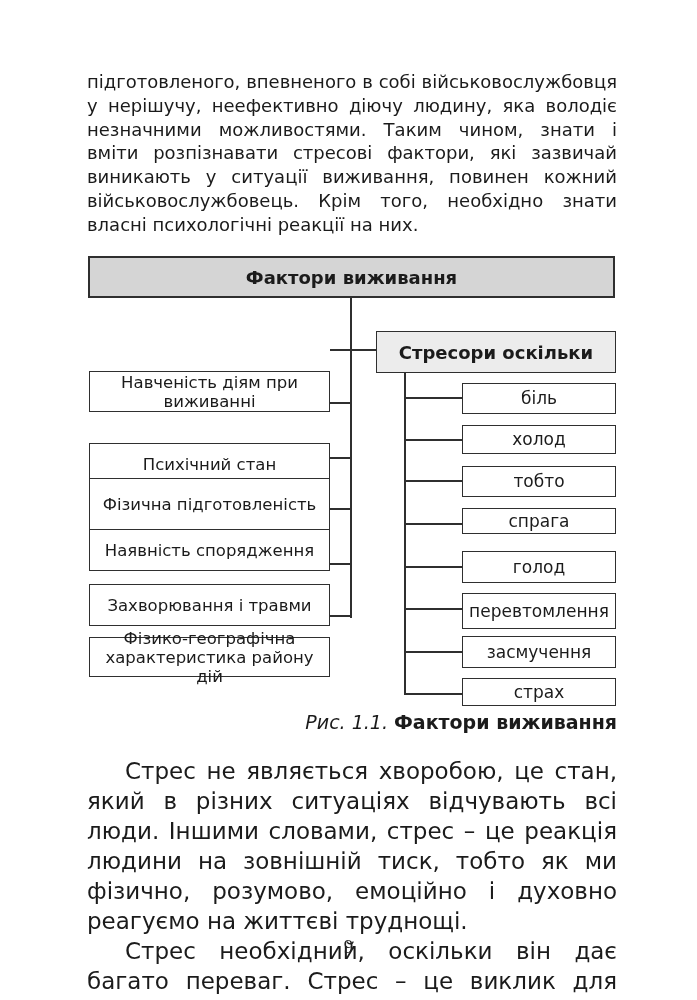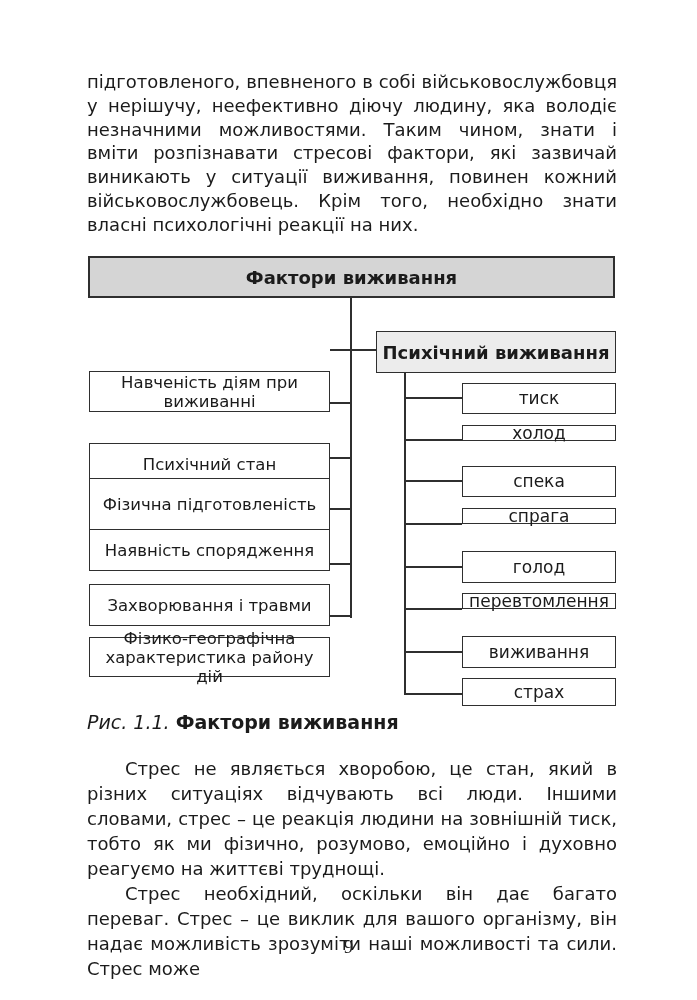--- a/index.html
+++ b/index.html
@@ -101,7 +101,7 @@
     <div class="line" style="left:330px; top:563px; width:22px; height:2px;"></div>
     <div class="line" style="left:330px; top:615px; width:22px; height:2px;"></div>
 
-    <div class="dbox stressors-header">Психічний виживання</div>
+    <div class="dbox stressors-header">Стресори оскільки</div>
 
     <div class="line" style="left:404px; top:373px; width:2px; height:322px;"></div>
 

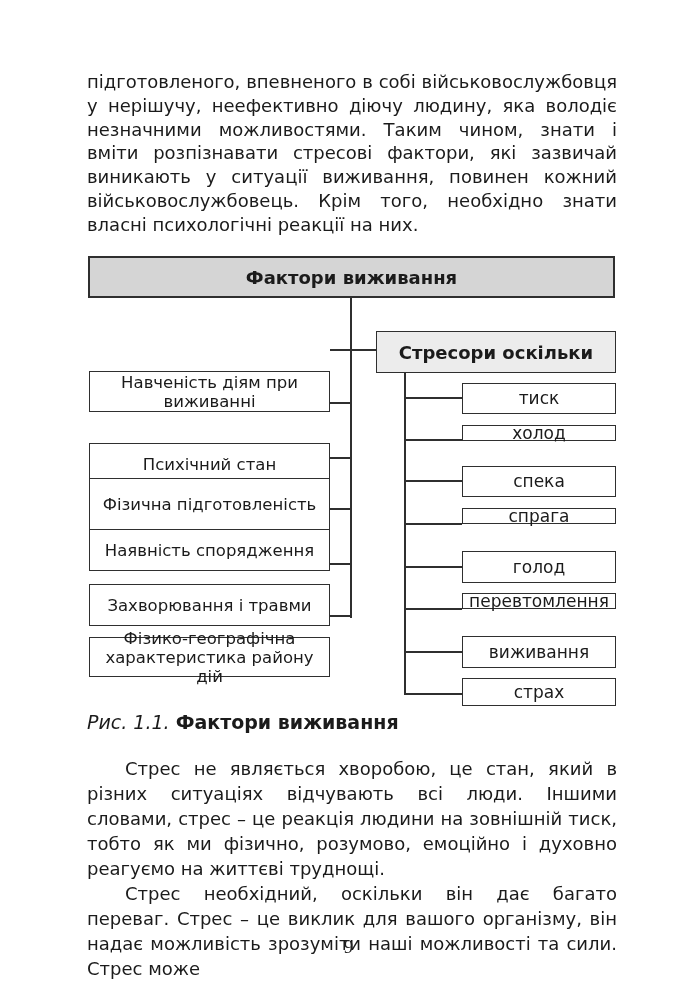--- a/index.html
+++ b/index.html
@@ -105,7 +105,7 @@
 
     <div class="line" style="left:404px; top:373px; width:2px; height:322px;"></div>
 
-    <div class="dbox rightb" style="top:383px; height:31px;">тиск</div>
+    <div class="dbox rightb" style="top:383px; height:31px;">біль</div>
     <div class="dbox rightb" style="top:425px; height:16px;">холод</div>
     <div class="dbox rightb" style="top:466px; height:31px;">спека</div>
     <div class="dbox rightb" style="top:508px; height:16px;">спрага</div>

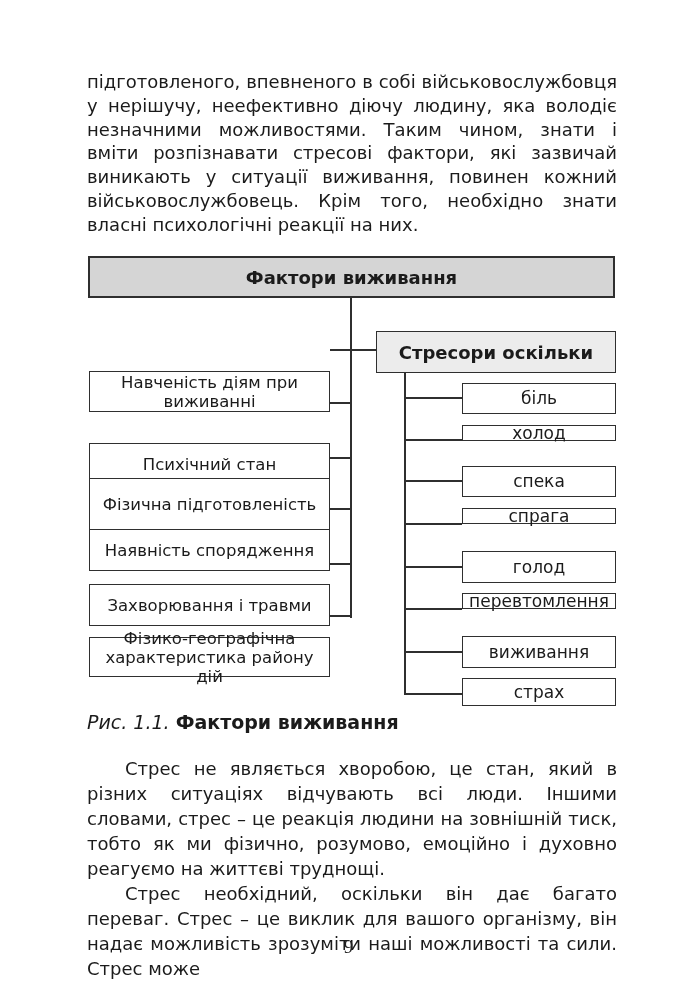--- a/index.html
+++ b/index.html
@@ -106,7 +106,7 @@
     <div class="line" style="left:404px; top:373px; width:2px; height:322px;"></div>
 
     <div class="dbox rightb" style="top:383px; height:31px;">біль</div>
-    <div class="dbox rightb" style="top:425px; height:16px;">холод</div>
+    <div class="dbox rightb" style="top:425px; height:29px;">холод</div>
     <div class="dbox rightb" style="top:466px; height:31px;">спека</div>
     <div class="dbox rightb" style="top:508px; height:16px;">спрага</div>
     <div class="dbox rightb" style="top:551px; height:32px;">голод</div>

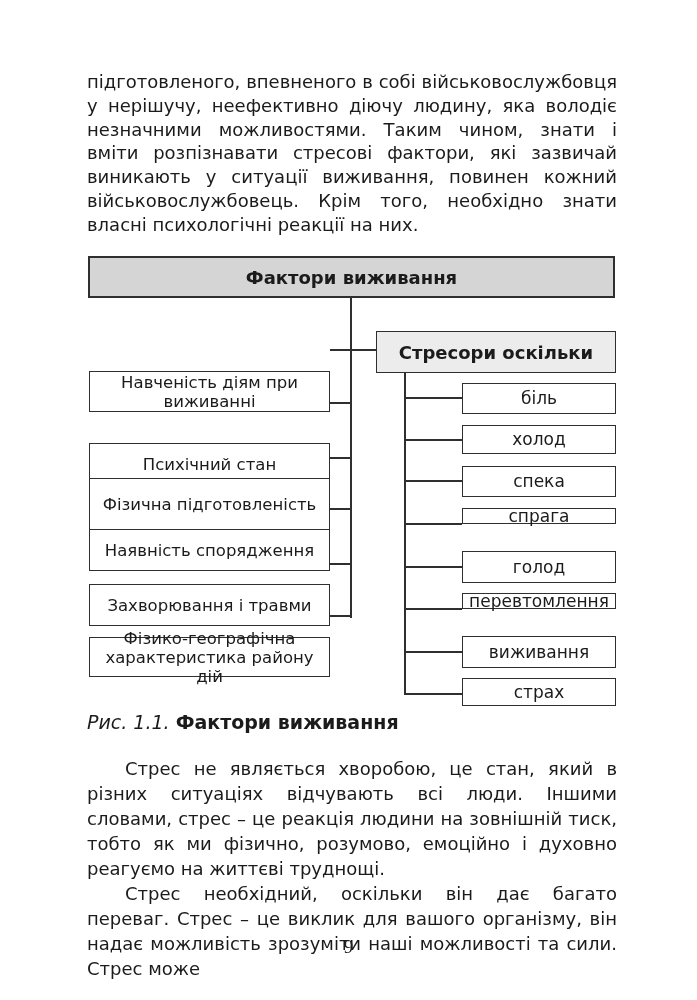--- a/index.html
+++ b/index.html
@@ -107,7 +107,7 @@
 
     <div class="dbox rightb" style="top:383px; height:31px;">біль</div>
     <div class="dbox rightb" style="top:425px; height:29px;">холод</div>
-    <div class="dbox rightb" style="top:466px; height:31px;">спека</div>
+    <div class="dbox rightb" style="top:466px; height:31px;">тобто</div>
     <div class="dbox rightb" style="top:508px; height:16px;">спрага</div>
     <div class="dbox rightb" style="top:551px; height:32px;">голод</div>
     <div class="dbox rightb" style="top:593px; height:16px;">перевтомлення</div>

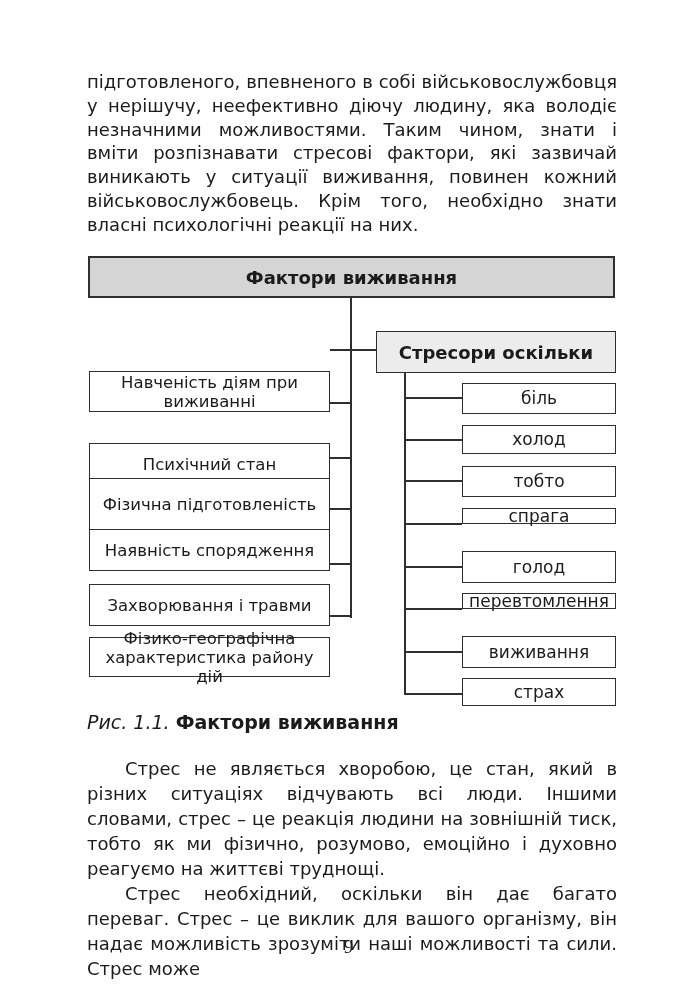--- a/index.html
+++ b/index.html
@@ -108,7 +108,7 @@
     <div class="dbox rightb" style="top:383px; height:31px;">біль</div>
     <div class="dbox rightb" style="top:425px; height:29px;">холод</div>
     <div class="dbox rightb" style="top:466px; height:31px;">тобто</div>
-    <div class="dbox rightb" style="top:508px; height:16px;">спрага</div>
+    <div class="dbox rightb" style="top:508px; height:26px;">спрага</div>
     <div class="dbox rightb" style="top:551px; height:32px;">голод</div>
     <div class="dbox rightb" style="top:593px; height:16px;">перевтомлення</div>
     <div class="dbox rightb" style="top:636px; height:32px;">виживання</div>

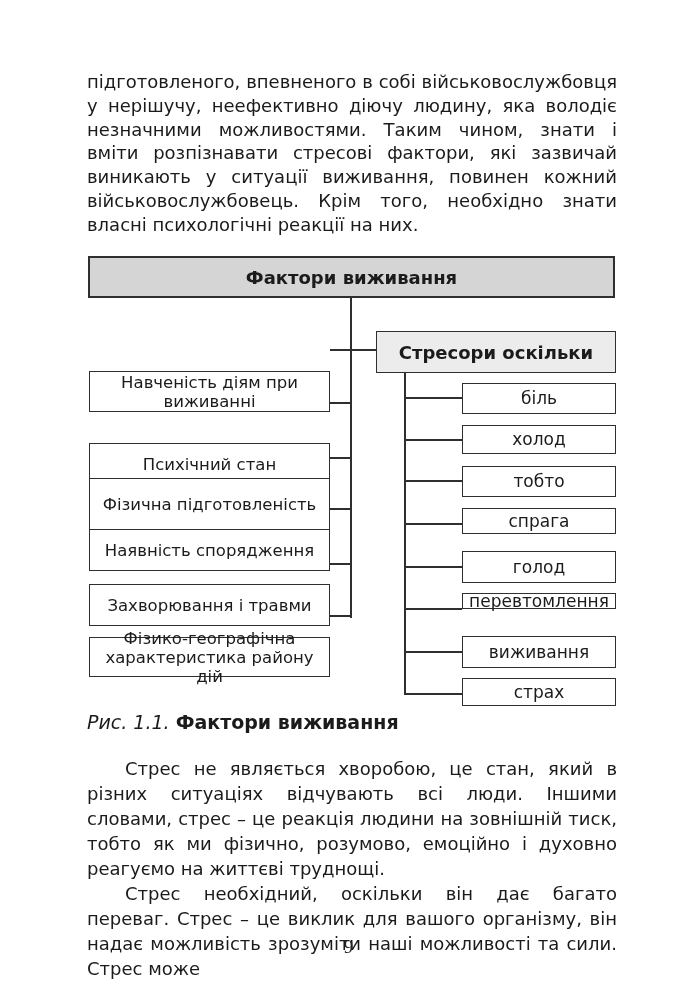--- a/index.html
+++ b/index.html
@@ -110,7 +110,7 @@
     <div class="dbox rightb" style="top:466px; height:31px;">тобто</div>
     <div class="dbox rightb" style="top:508px; height:26px;">спрага</div>
     <div class="dbox rightb" style="top:551px; height:32px;">голод</div>
-    <div class="dbox rightb" style="top:593px; height:16px;">перевтомлення</div>
+    <div class="dbox rightb" style="top:593px; height:36px;">перевтомлення</div>
     <div class="dbox rightb" style="top:636px; height:32px;">виживання</div>
     <div class="dbox rightb" style="top:678px; height:28px;">страх</div>
 

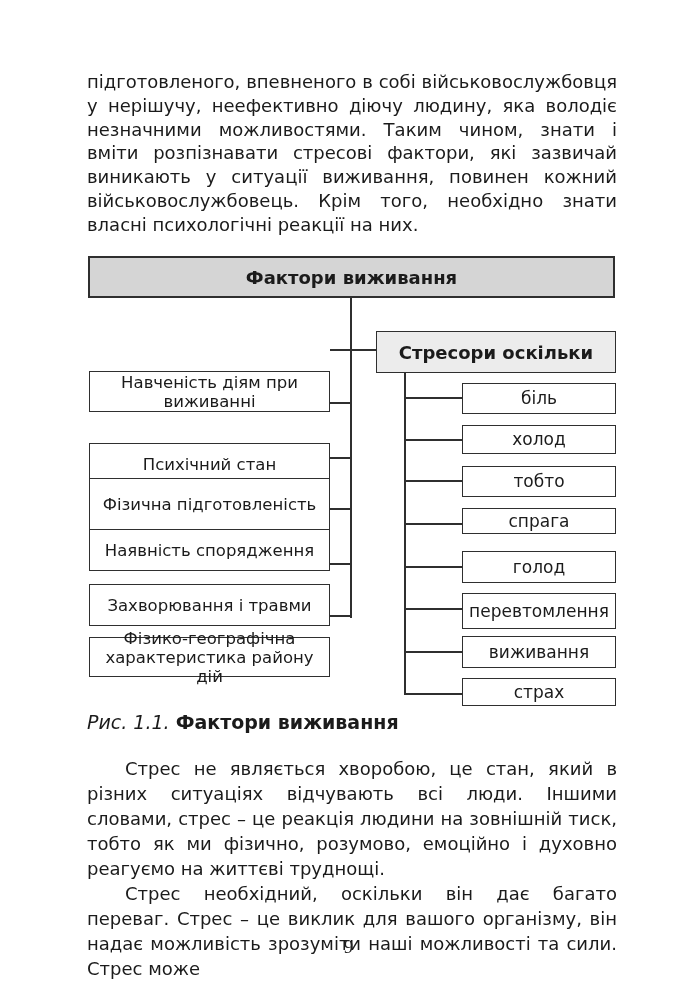--- a/index.html
+++ b/index.html
@@ -111,7 +111,7 @@
     <div class="dbox rightb" style="top:508px; height:26px;">спрага</div>
     <div class="dbox rightb" style="top:551px; height:32px;">голод</div>
     <div class="dbox rightb" style="top:593px; height:36px;">перевтомлення</div>
-    <div class="dbox rightb" style="top:636px; height:32px;">виживання</div>
+    <div class="dbox rightb" style="top:636px; height:32px;">засмучення</div>
     <div class="dbox rightb" style="top:678px; height:28px;">страх</div>
 
     <div class="line" style="left:405px; top:397px; width:57px; height:2px;"></div>

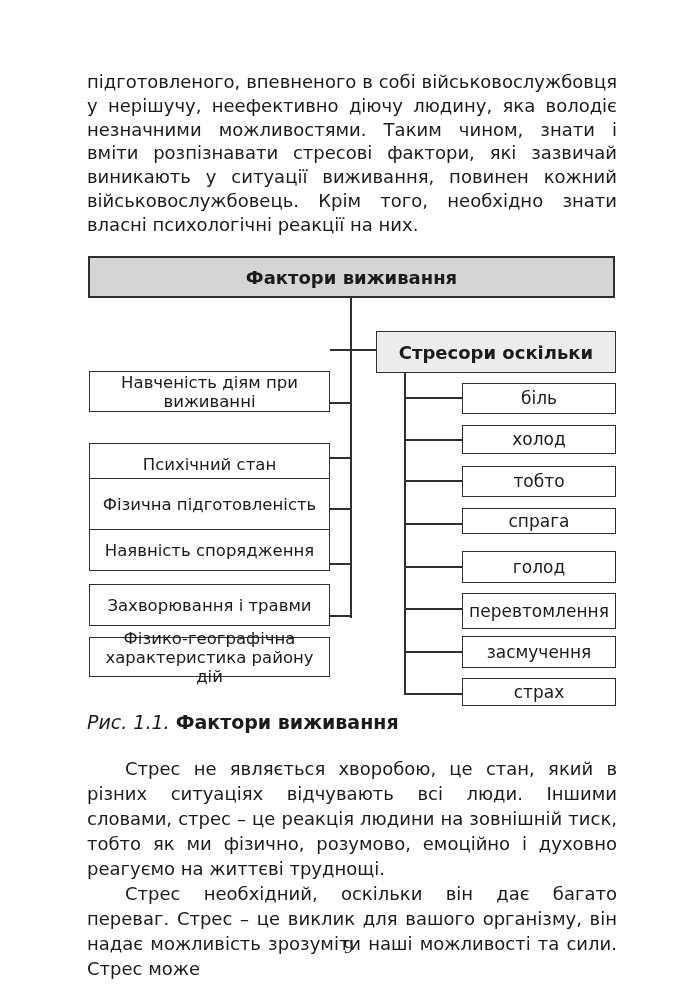--- a/index.html
+++ b/index.html
@@ -63,7 +63,7 @@
   .line { position: absolute; background: var(--border); }
   .caption {
     position: absolute; left: 87px; top: 711px; width: 530px;
-    text-align: left; font-size: 19px;
+    text-align: right; font-size: 19px;
   }
   .cap-label { font-style: italic; }
   .cap-title { font-weight: bold; }

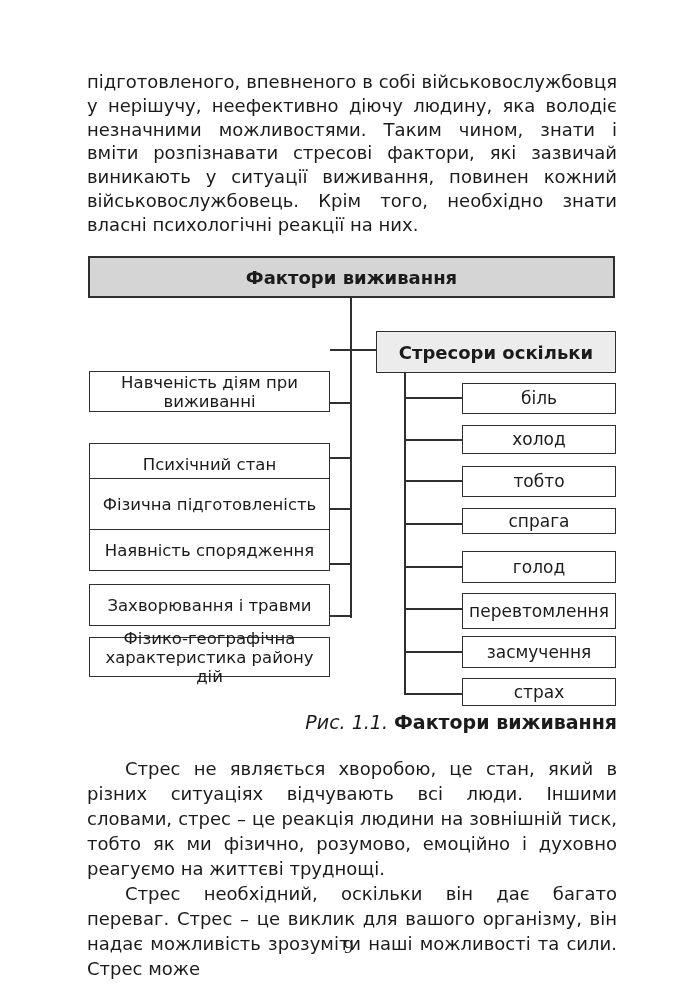--- a/index.html
+++ b/index.html
@@ -33,7 +33,7 @@
   .p1 { top: 70px; }
   .bottom-text { position: absolute; left: 87px; top: 756px; width: 530px; }
   .bottom-text p {
-    font-size: 18px; line-height: 25px;
+    font-size: 23px; line-height: 30px;
     text-align: justify; text-indent: 38px;
     color: var(--text);
   }

